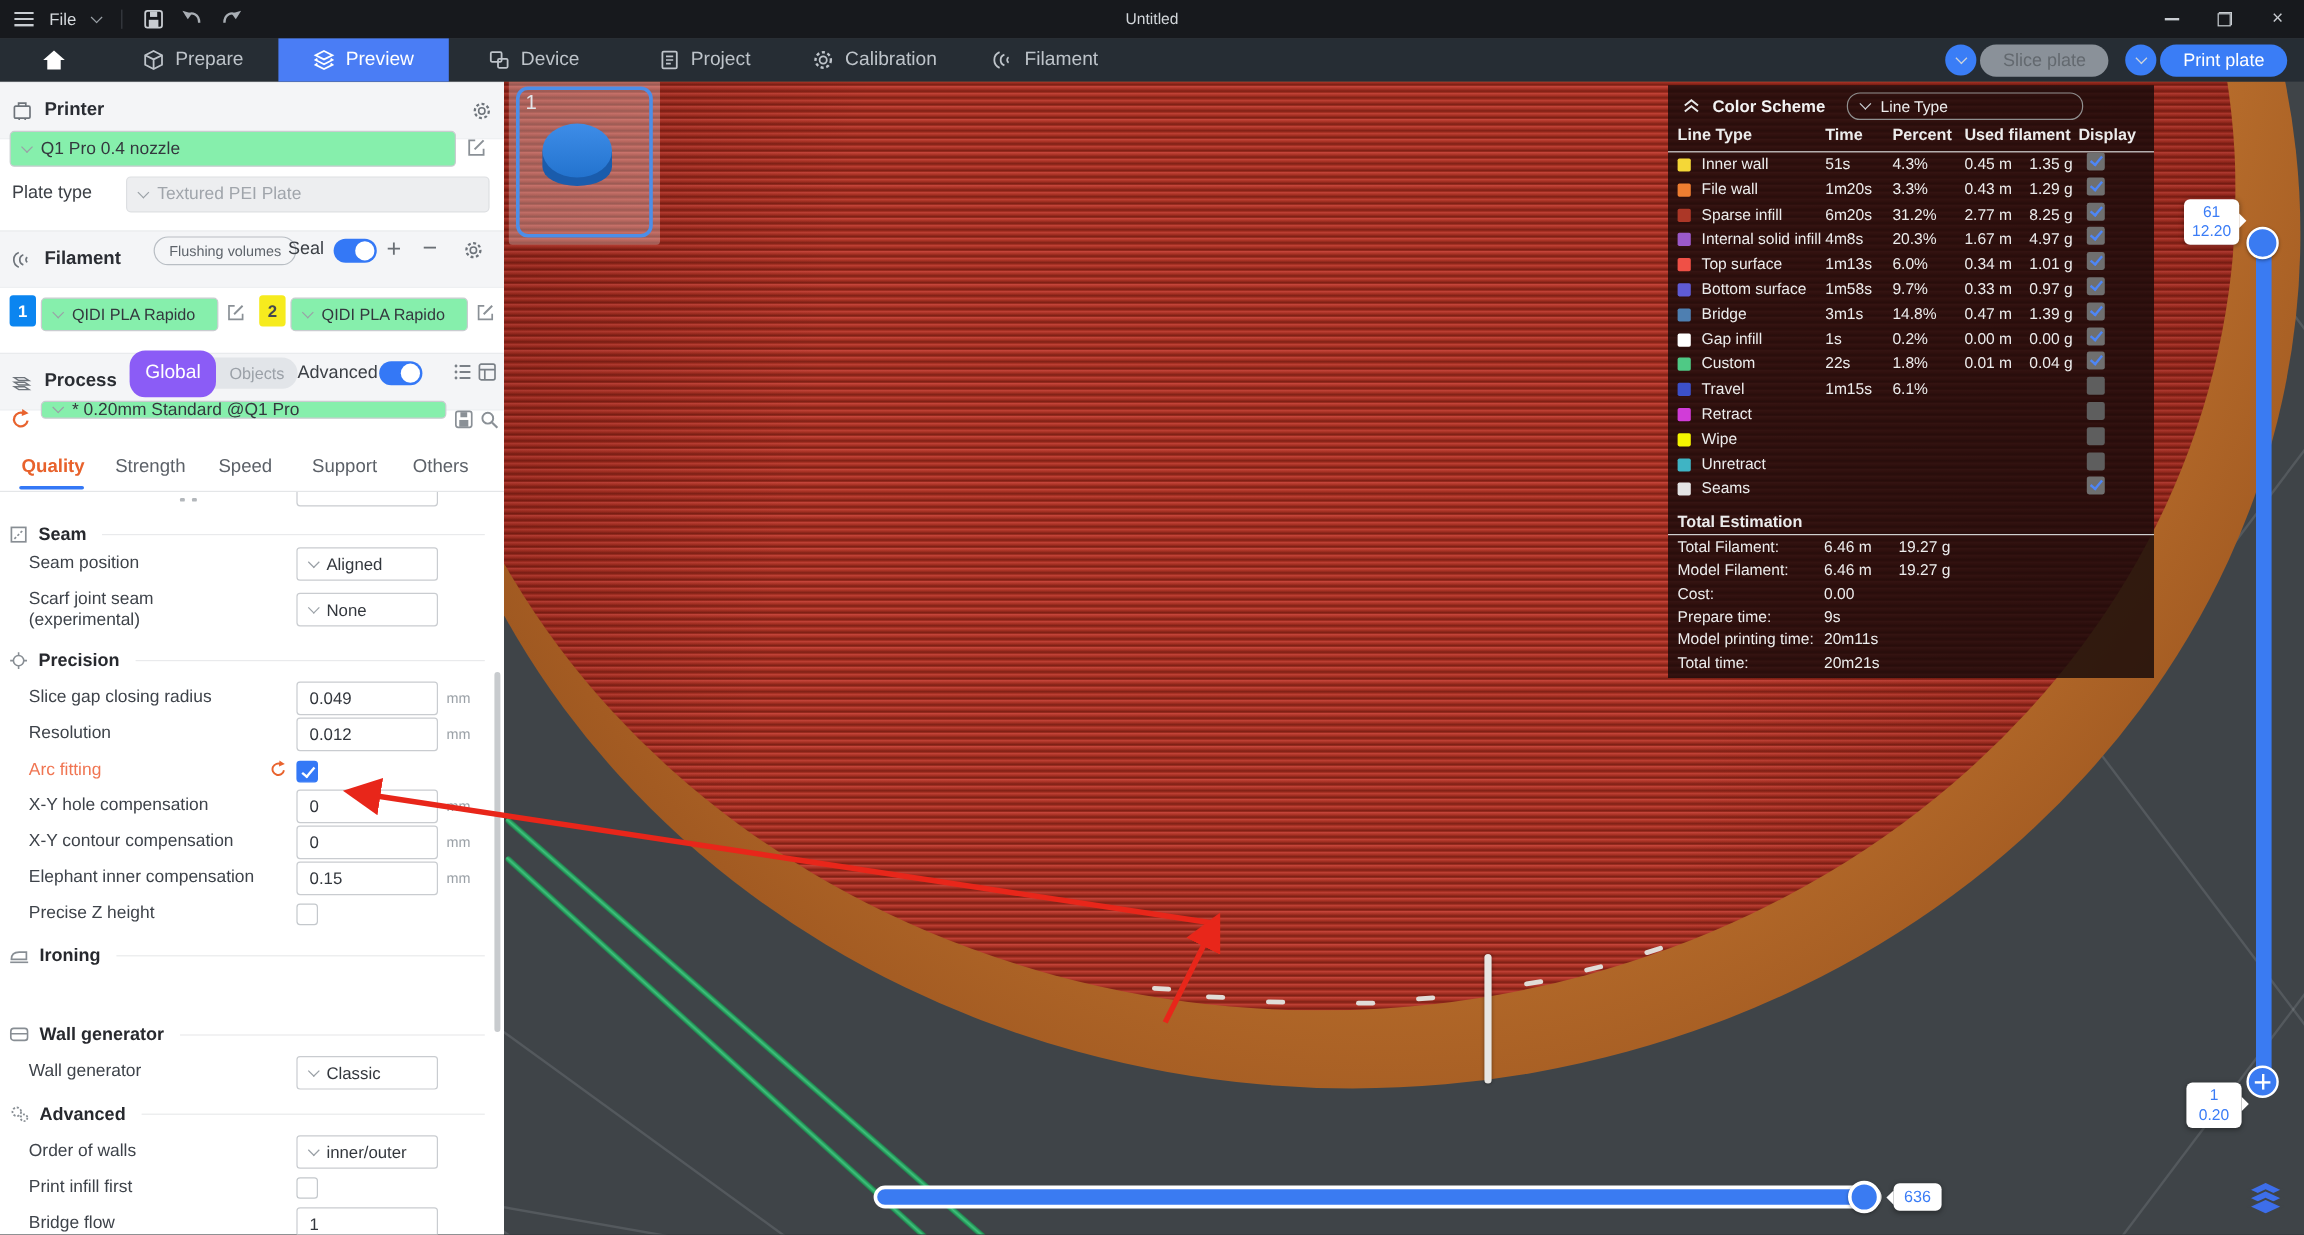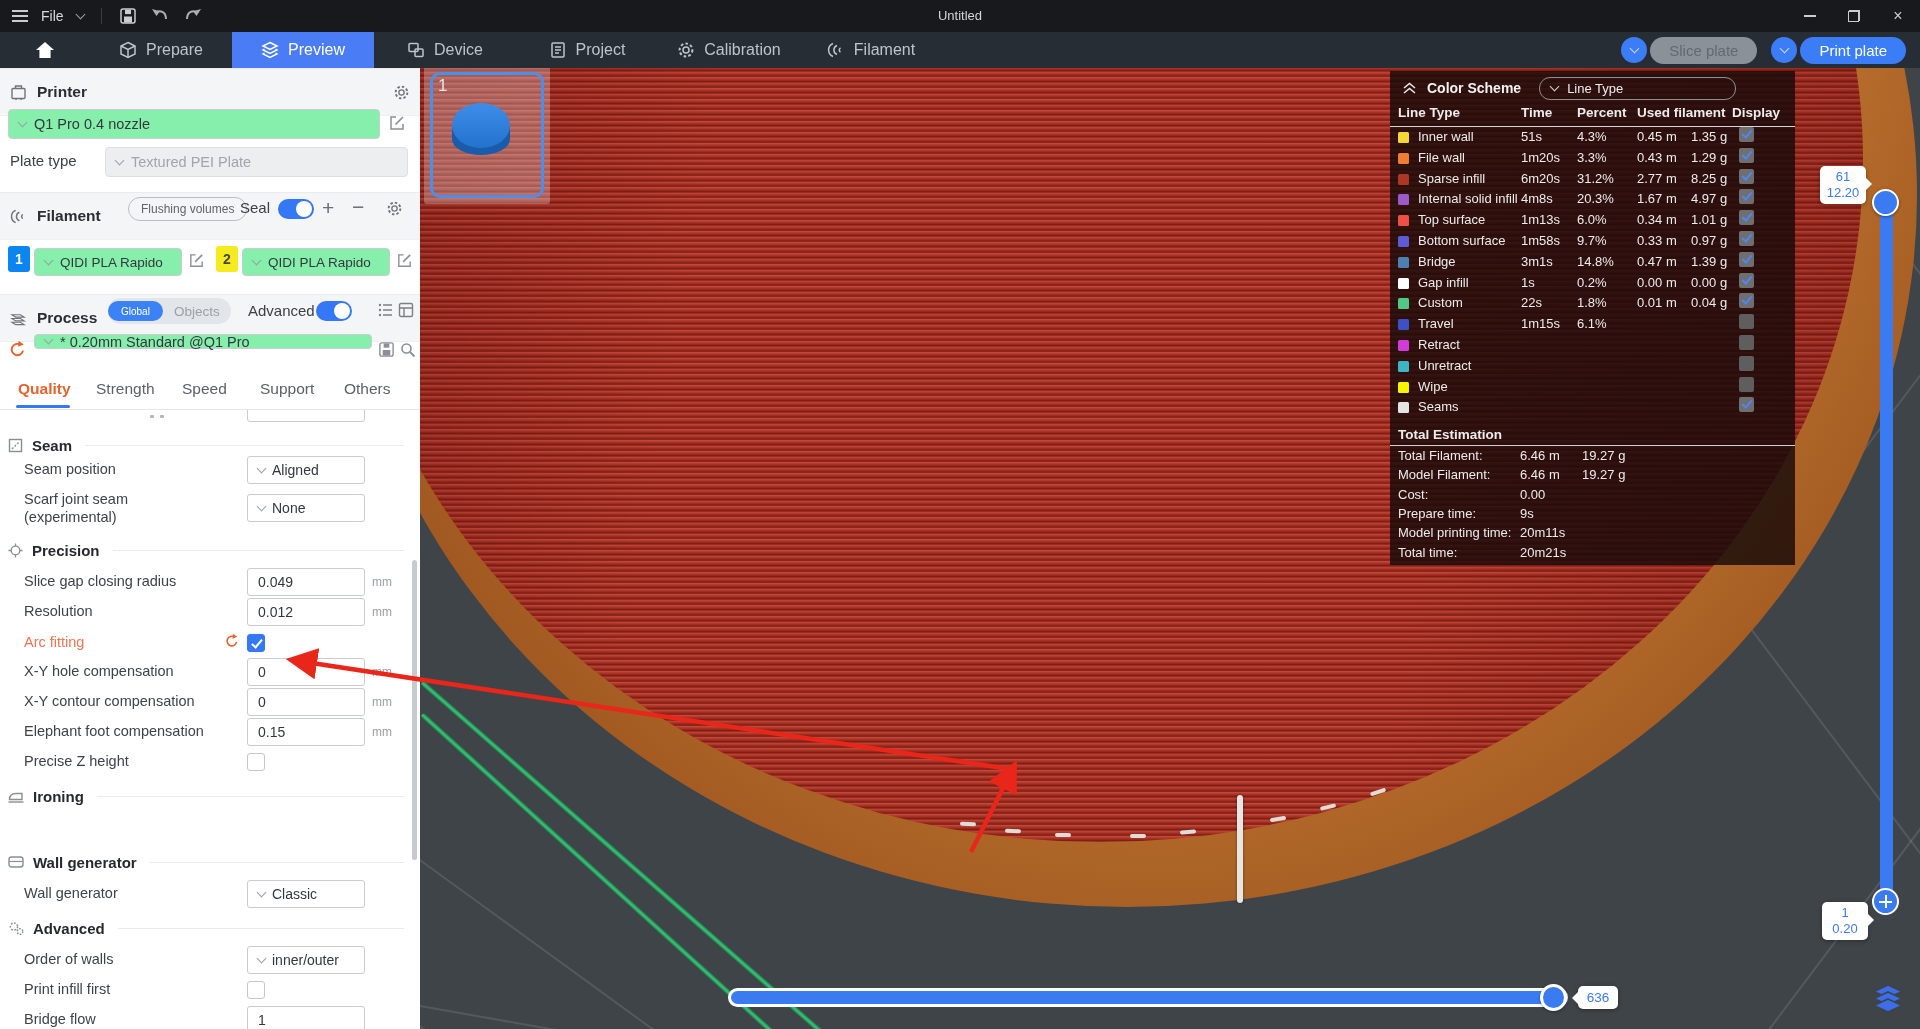--- a/index.html
+++ b/index.html
@@ -46,7 +46,7 @@
   .box.gray{background:#EDEEF0;border-color:#DDDFE2;color:#A0A5AB}
   .badge{position:absolute;width:22px;height:26px;border-radius:3px;color:#fff;font-size:14px;font-weight:bold;display:flex;align-items:center;justify-content:center}
   .pill-toggle{position:absolute;height:26px;background:#E2E5E9;border-radius:13px;display:flex;align-items:center}
-  .pt-on{height:20px;border-radius:13px;background:#3b82f6;color:#fff;font-size:10px;display:flex;align-items:center;justify-content:center;padding:0 13px}
+  .pt-on{height:39px;border-radius:13px;background:#8b5cf6;color:#fff;font-size:16px;display:flex;align-items:center;justify-content:center;padding:0 13px}
   .pt-off{color:#9BA1A8;font-size:13.5px;padding:0 11px}
   .toggle{position:absolute;width:36px;height:20px;border-radius:10px;background:#3478F6}
   .toggle::after{content:"";position:absolute;right:2px;top:2px;width:16px;height:16px;border-radius:50%;background:#fff}

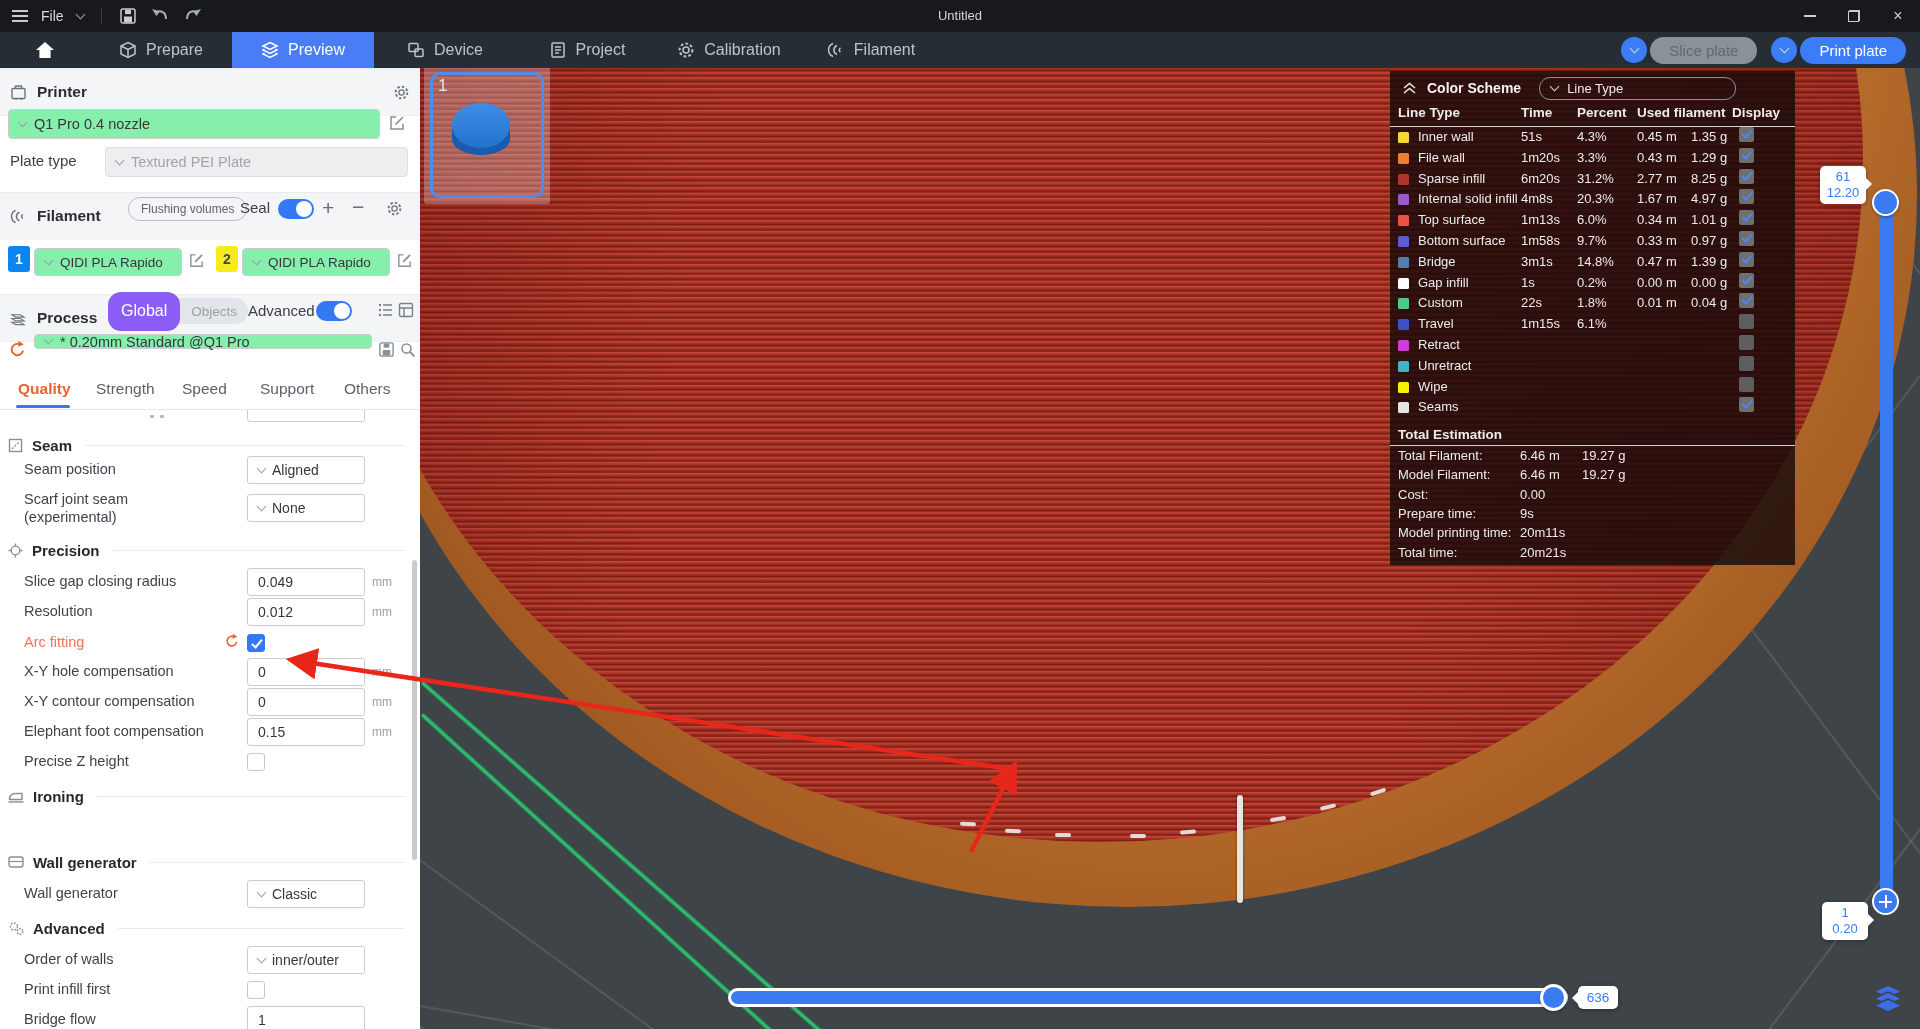--- a/index.html
+++ b/index.html
@@ -703,8 +703,8 @@
             <span class="cs-chk"></span>
           </div>
         <div class="cs-row">
-            <span class="sw" style="background: rgb(63, 180, 196);"></span>
-            <span class="c-nm">Unretract</span>
+            <span class="sw" style="background: rgb(245, 245, 0);"></span>
+            <span class="c-nm">Wipe</span>
             <span class="c-tm"></span>
             <span class="c-pc"></span>
             <span class="c-lm"></span>
@@ -712,8 +712,8 @@
             <span class="cs-chk"></span>
           </div>
         <div class="cs-row">
-            <span class="sw" style="background: rgb(245, 245, 0);"></span>
-            <span class="c-nm">Wipe</span>
+            <span class="sw" style="background: rgb(63, 180, 196);"></span>
+            <span class="c-nm">Unretract</span>
             <span class="c-tm"></span>
             <span class="c-pc"></span>
             <span class="c-lm"></span>

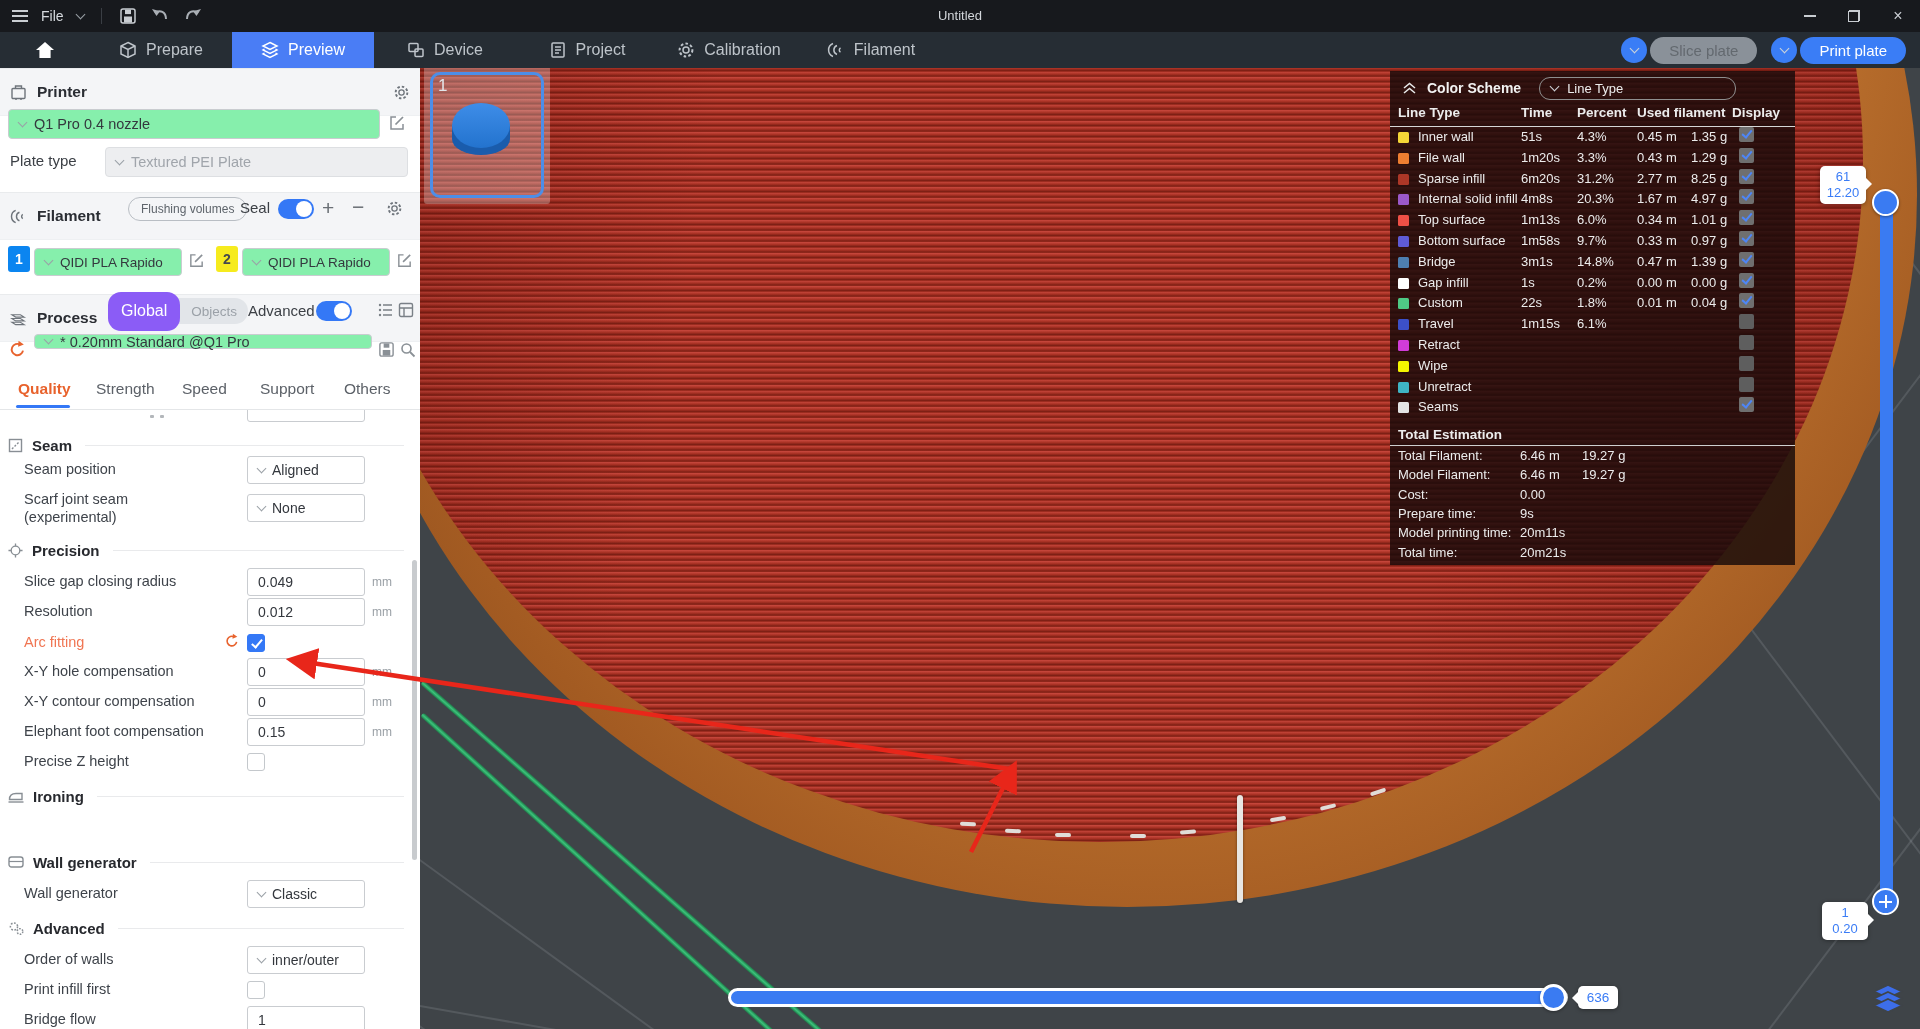--- a/index.html
+++ b/index.html
@@ -476,7 +476,7 @@
         <span class="punit">mm</span>
       </div>
       <div class="prow" style="top:308px">
-        <span class="plabel">Elephant foot compensation</span>
+        <span class="plabel">Elephant inner compensation</span>
         <div class="pinput">
             <span>0.15</span>
           </div>

